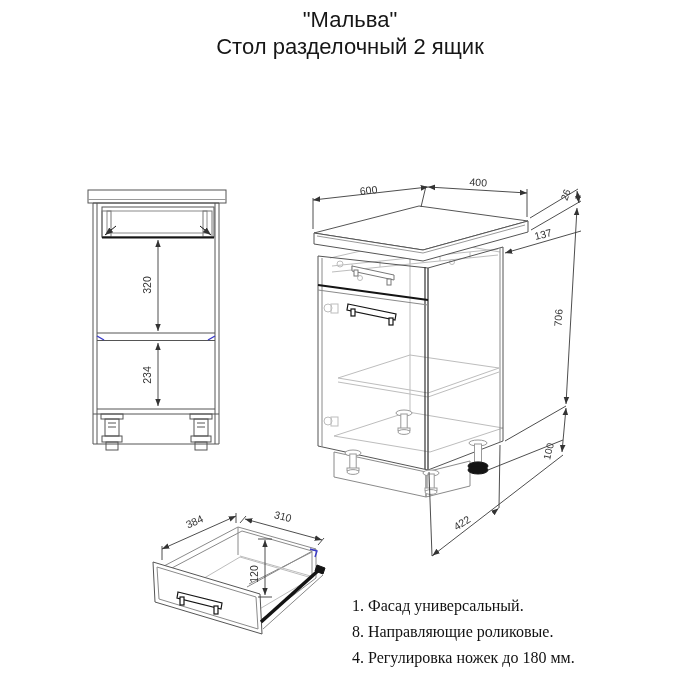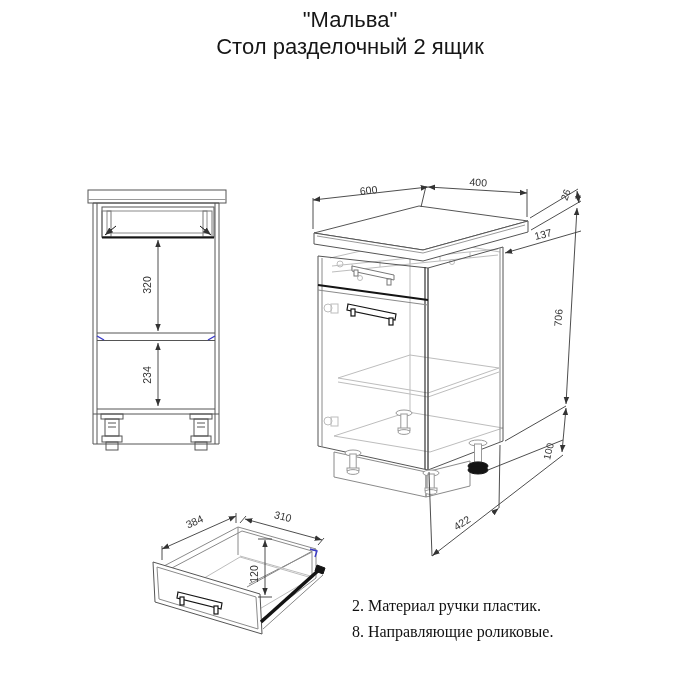--- a/index.html
+++ b/index.html
@@ -238,6 +238,7 @@
   </svg>
 
   <div class="notes">
+    <div class="note">1. Фасад универсальный.</div>
     <div class="note">2. Материал ручки пластик.</div>
     <div class="note">8. Направляющие роликовые.</div>
   </div>

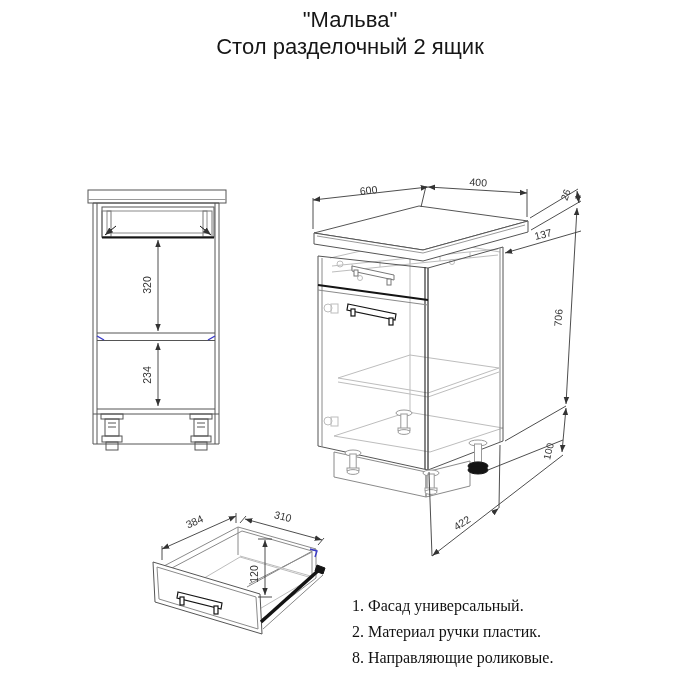--- a/index.html
+++ b/index.html
@@ -239,7 +239,6 @@
 
   <div class="notes">
     <div class="note">1. Фасад универсальный.</div>
-    <div class="note">2. Материал ручки пластик.</div>
     <div class="note">8. Направляющие роликовые.</div>
   </div>
 

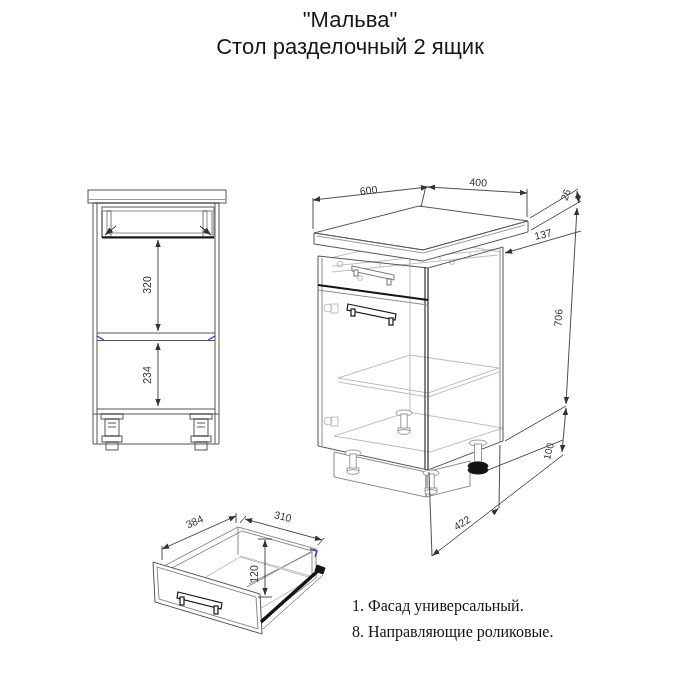--- a/index.html
+++ b/index.html
@@ -240,6 +240,7 @@
   <div class="notes">
     <div class="note">1. Фасад универсальный.</div>
     <div class="note">8. Направляющие роликовые.</div>
+    <div class="note">4. Регулировка ножек до 180 мм.</div>
   </div>
 
 </div>

